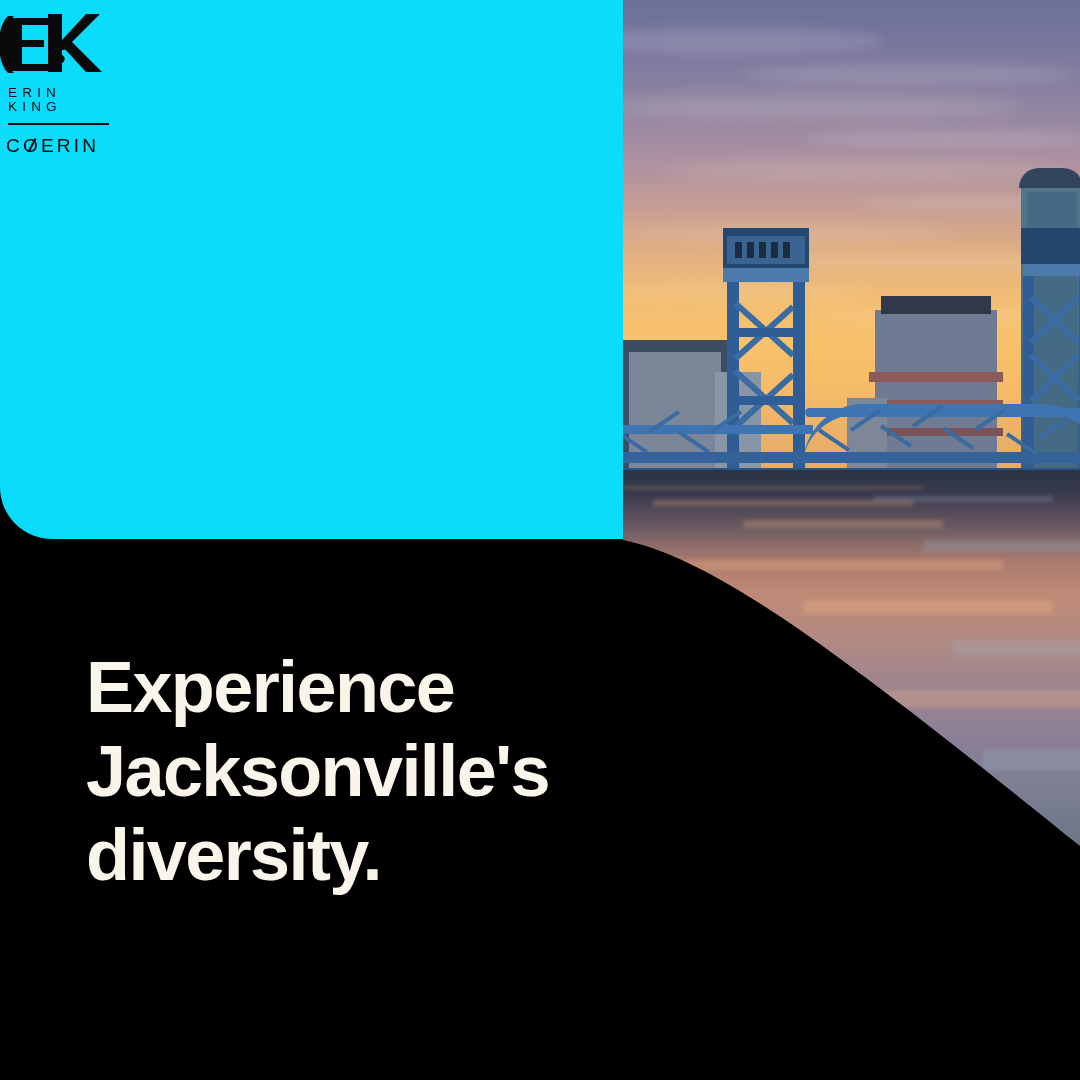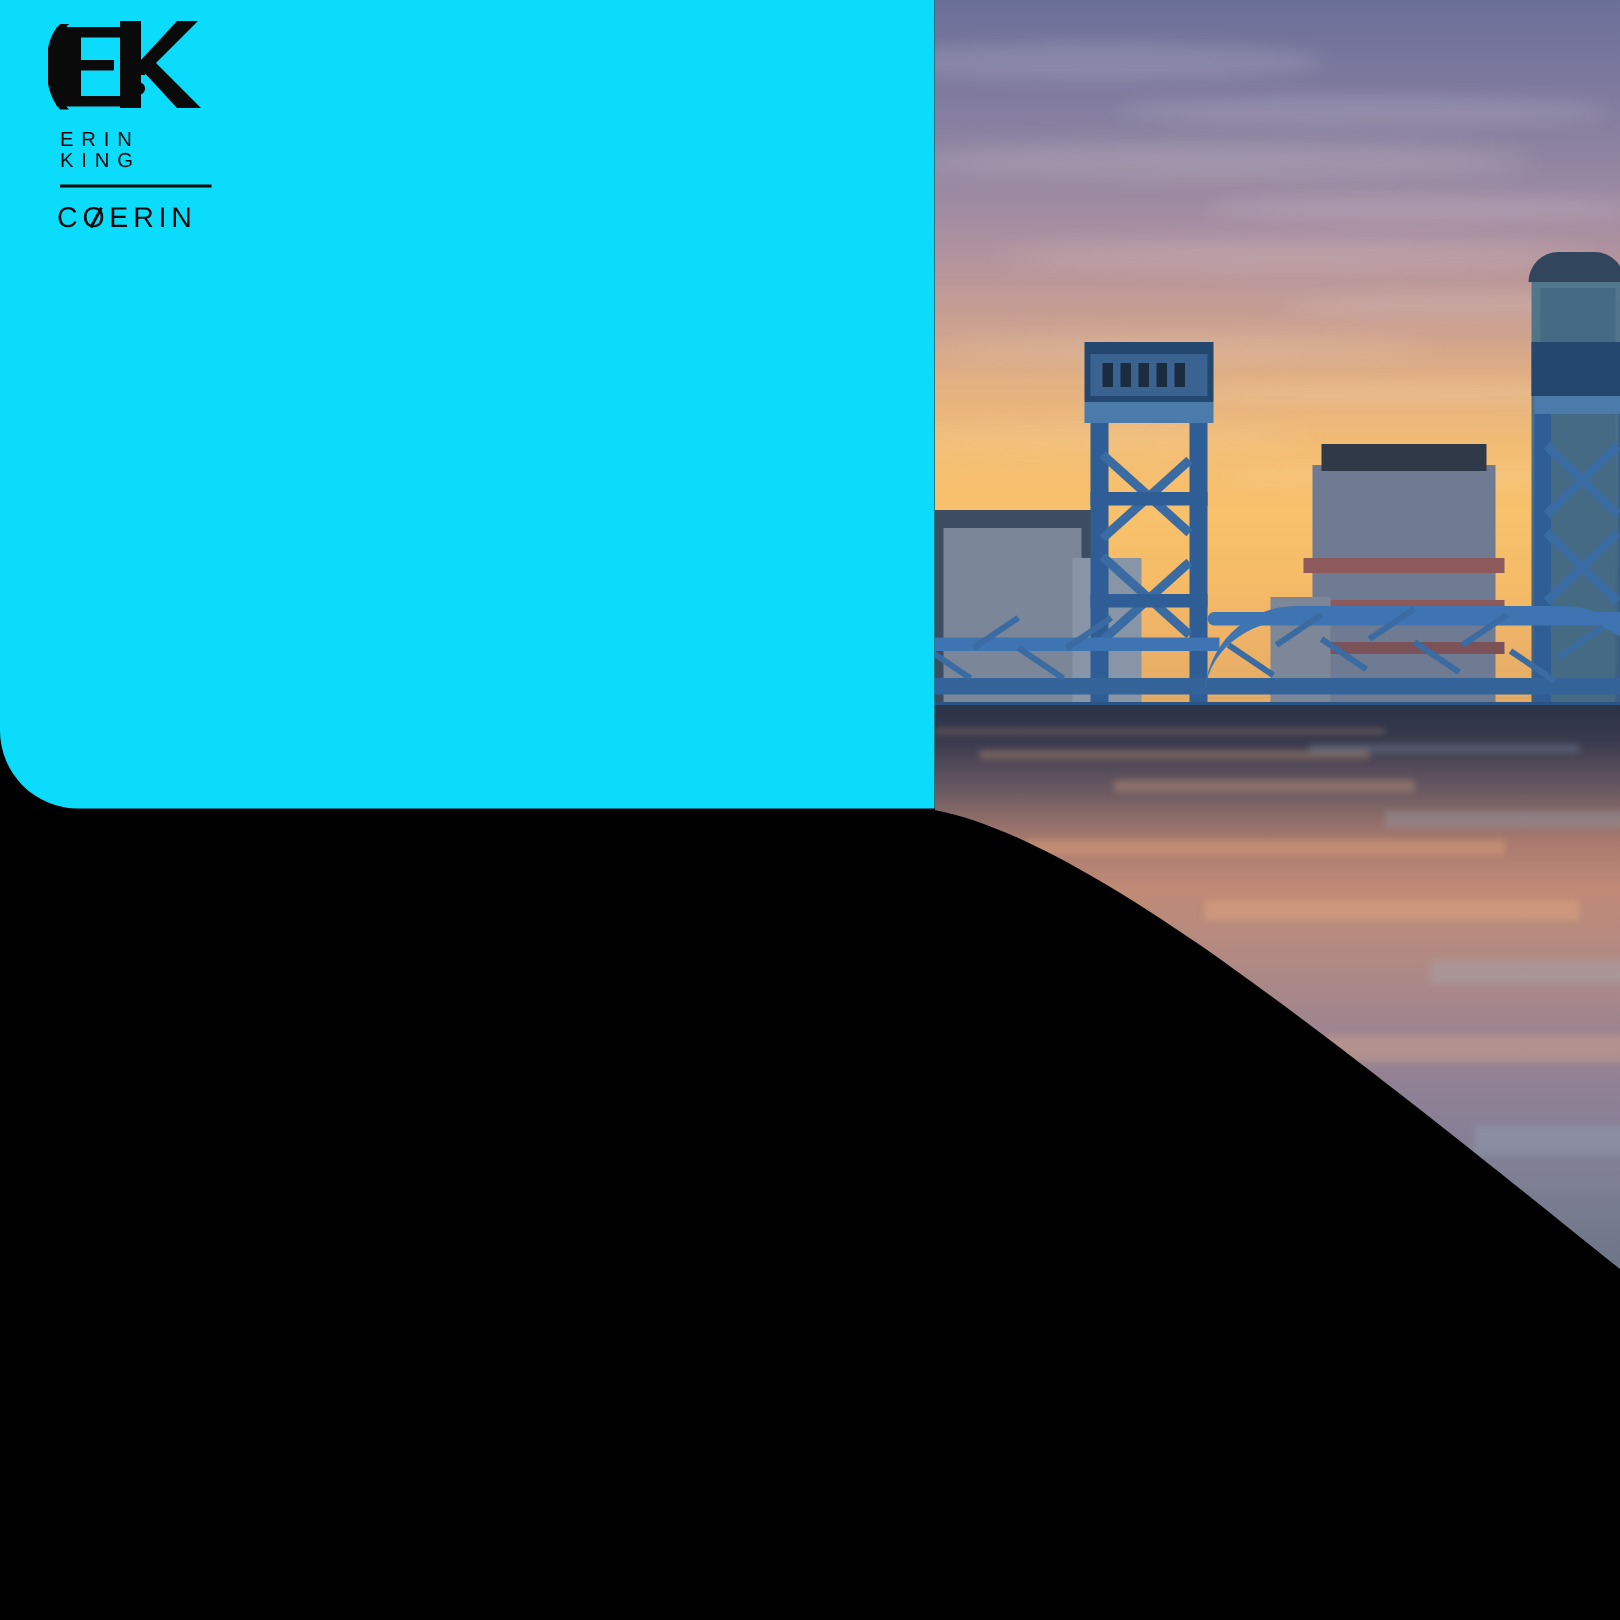--- a/index.html
+++ b/index.html
@@ -58,7 +58,7 @@
   }
 
   
-  #logo-block{position:absolute;left:0px;top:12px;width:118px;margin-left:32px;}
+  #logo-block{position:absolute;left:0px;top:12px;width:118px;}
   #monogram{width:118px;height:62px;display:block;}
   #brand-name{
     margin:12px 0 0 8px;

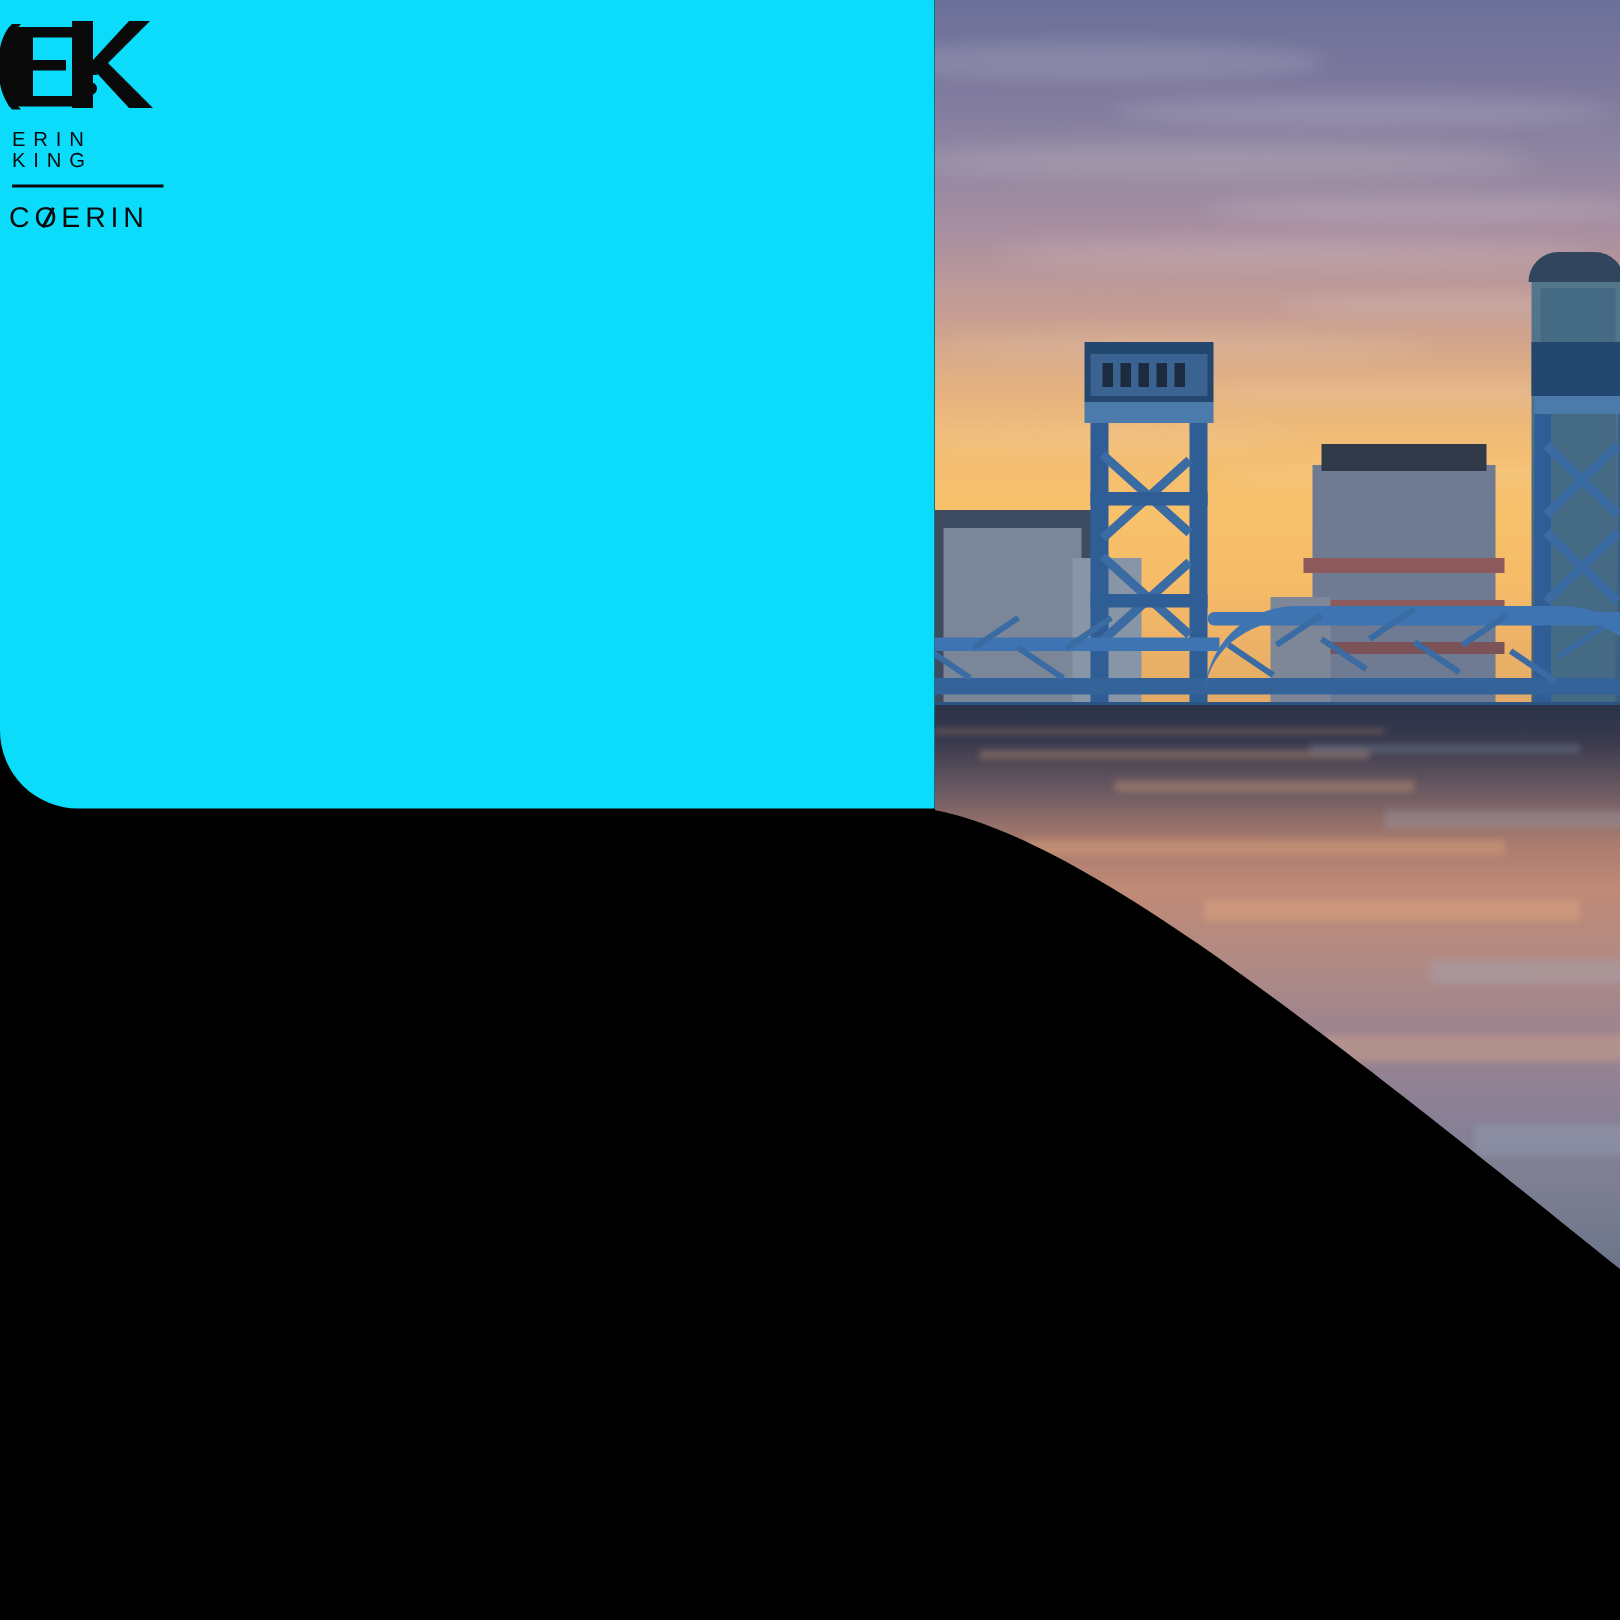--- a/index.html
+++ b/index.html
@@ -232,6 +232,11 @@
 
   </div>
 
+  <div id="headline">
+    <span class="ln">Experience</span>
+    <span class="ln">Jacksonville's</span>
+    <span class="ln">diversity.</span>
+  </div>
 
 </div>
 

